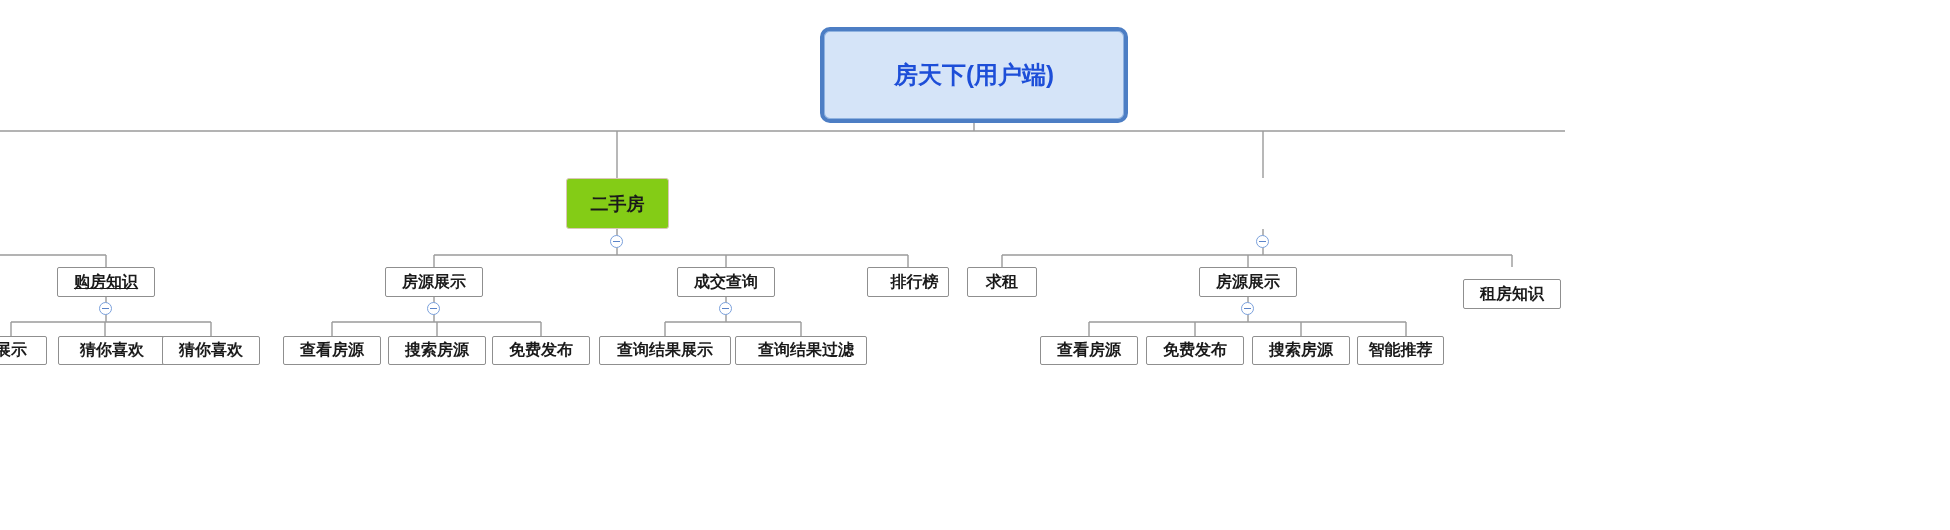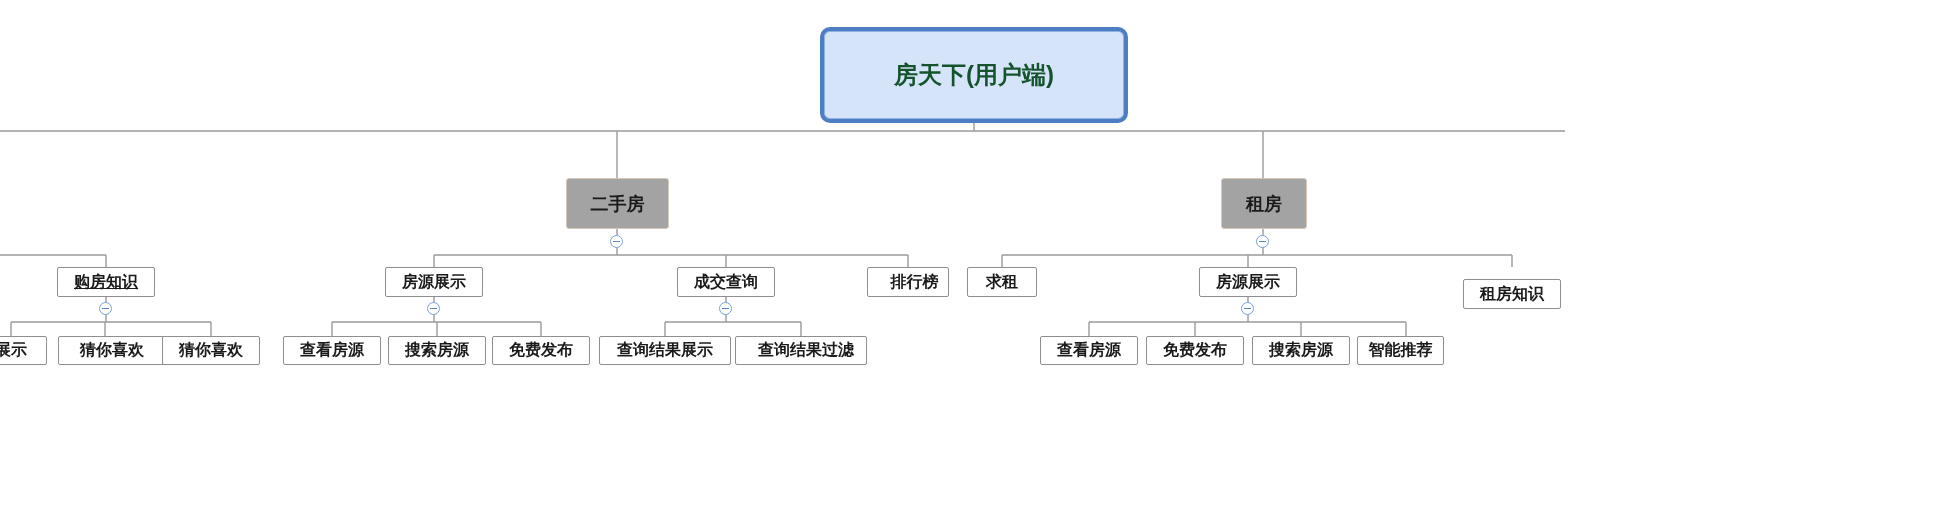--- a/index.html
+++ b/index.html
@@ -38,7 +38,7 @@
     box-shadow: inset 0 0 0 1px #8fb2e0;
     font-size: 24px;
     font-weight: bold;
-    color: #14532d;
+    color: #1d4ed8;
   }
   .branch-node {
     background: #a3a3a3;

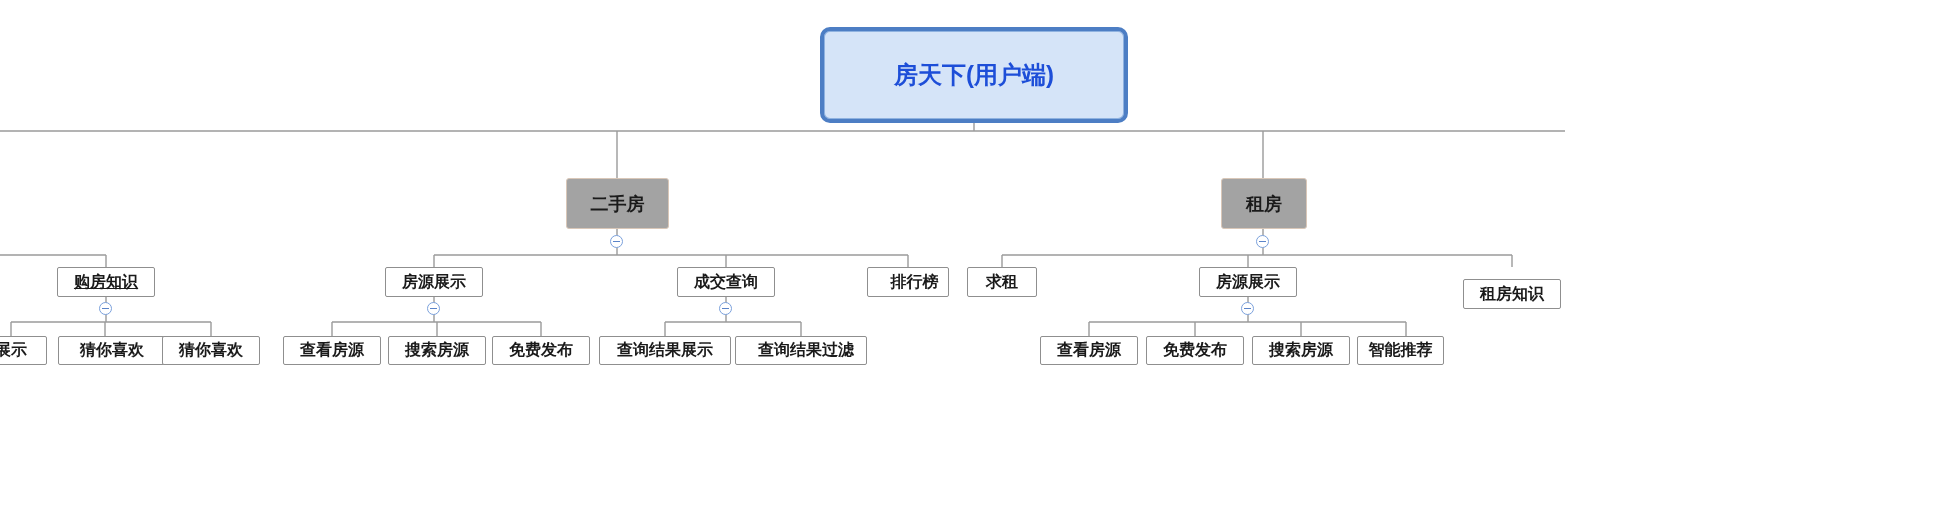--- a/index.html
+++ b/index.html
@@ -41,7 +41,7 @@
     color: #1d4ed8;
   }
   .branch-node {
-    background: #a3a3a3;
+    background: #84cc16;
     border: 1px solid #d9c7b8;
     border-radius: 3px;
     font-size: 18px;

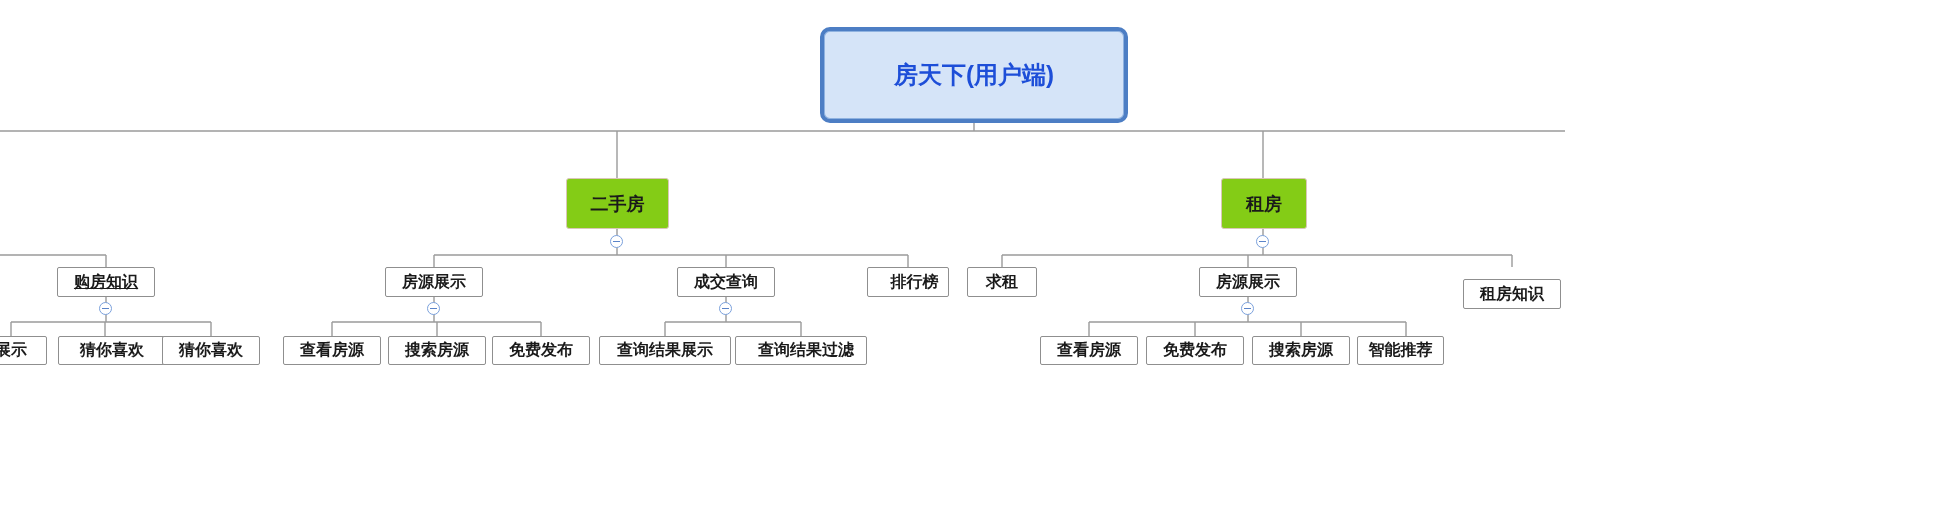--- a/index.html
+++ b/index.html
@@ -102,7 +102,6 @@
   <div class="node root-node" style="left:820px; top:27px; width:308px; height:96px;">房天下(用户端)</div>
 
   <div class="node branch-node" style="left:566px; top:178px; width:103px; height:51px;">二手房</div>
-  <div class="node branch-node" style="left:1221px; top:178px; width:86px; height:51px;">租房</div>
 
   <div class="node leaf-node" style="left:57px; top:267px; width:98px; height:30px;text-decoration:underline;">购房知识</div>
   <div class="node leaf-node" style="left:385px; top:267px; width:98px; height:30px;">房源展示</div>

